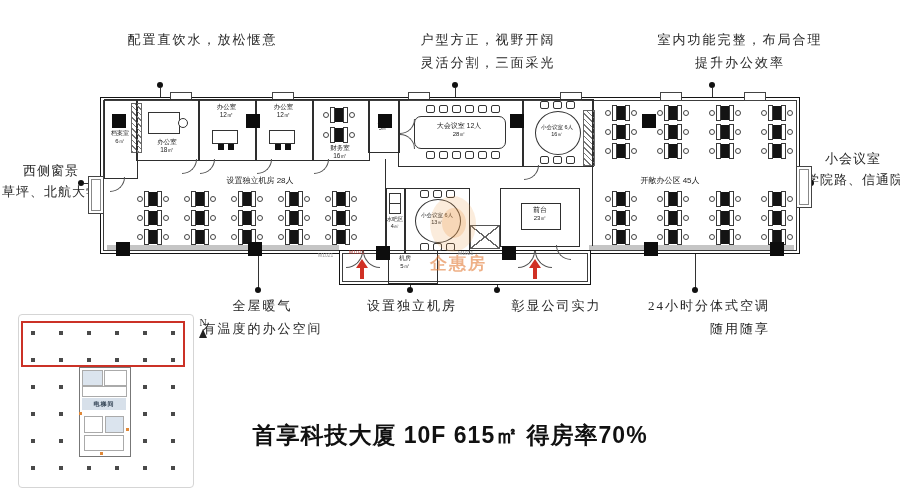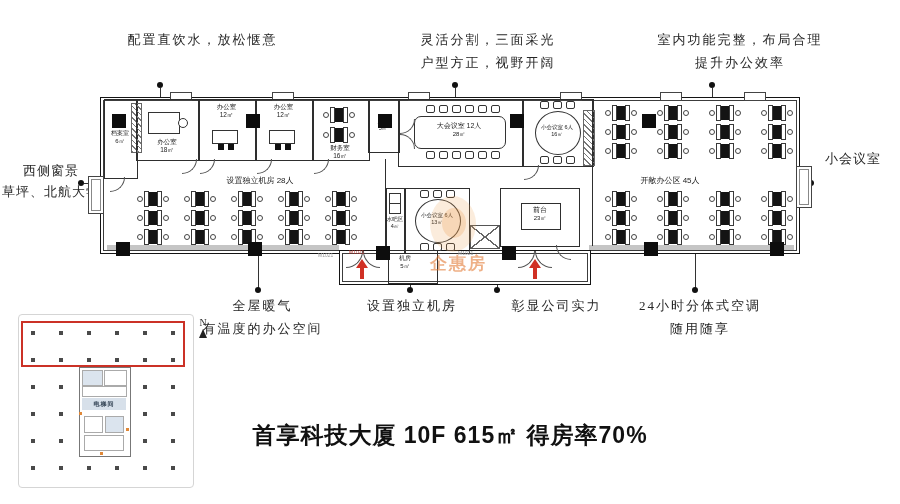--- a/index.html
+++ b/index.html
@@ -77,8 +77,8 @@
     <div>配置直饮水，放松惬意</div>
   </div>
   <div class="ann" style="left:398px;top:28px;width:180px;">
+    <div>户型方正，视野开阔</div>
     <div>灵活分割，三面采光</div>
-    <div>户型方正，视野开阔</div>
   </div>
   <div class="ann" style="left:650px;top:28px;width:180px;">
     <div>室内功能完整，布局合理</div>

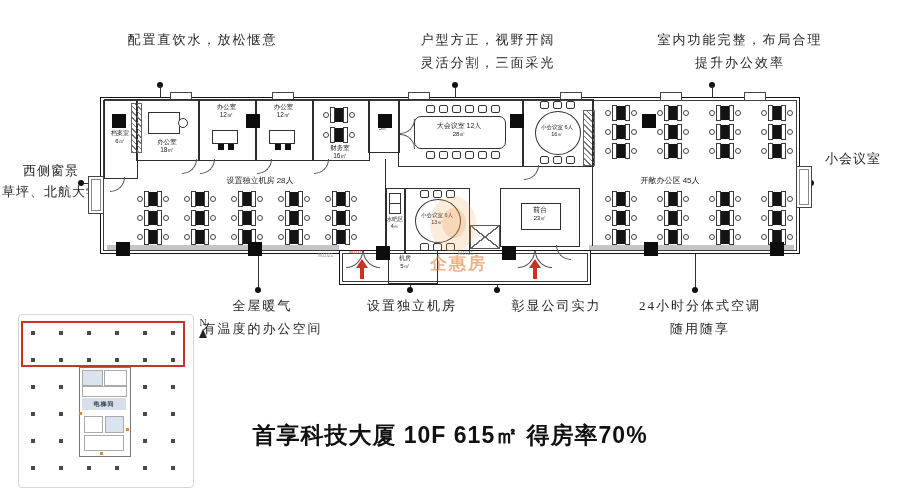--- a/index.html
+++ b/index.html
@@ -91,6 +91,7 @@
   </div>
   <div class="ann small" style="left:806px;top:148px;width:94px;line-height:21px;">
     <div>小会议室</div>
+    <div>学院路、信通院</div>
   </div>
 
   <div class="ann" style="left:185px;top:294px;width:155px;">

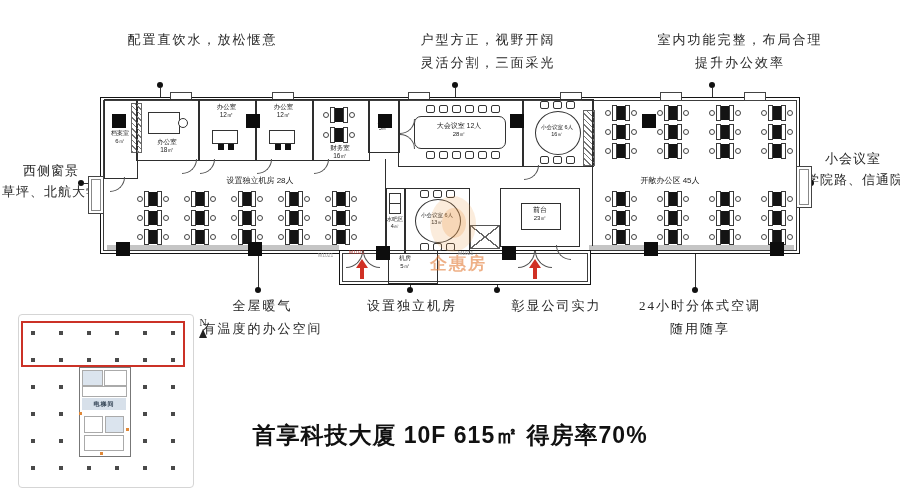--- a/index.html
+++ b/index.html
@@ -104,7 +104,7 @@
   <div class="ann" style="left:494px;top:294px;width:125px;">
     <div>彰显公司实力</div>
   </div>
-  <div class="ann" style="left:630px;top:294px;width:140px;">
+  <div class="ann" style="left:630px;top:294px;width:140px;text-align:right;">
     <div>24小时分体式空调</div>
     <div>随用随享</div>
   </div>

